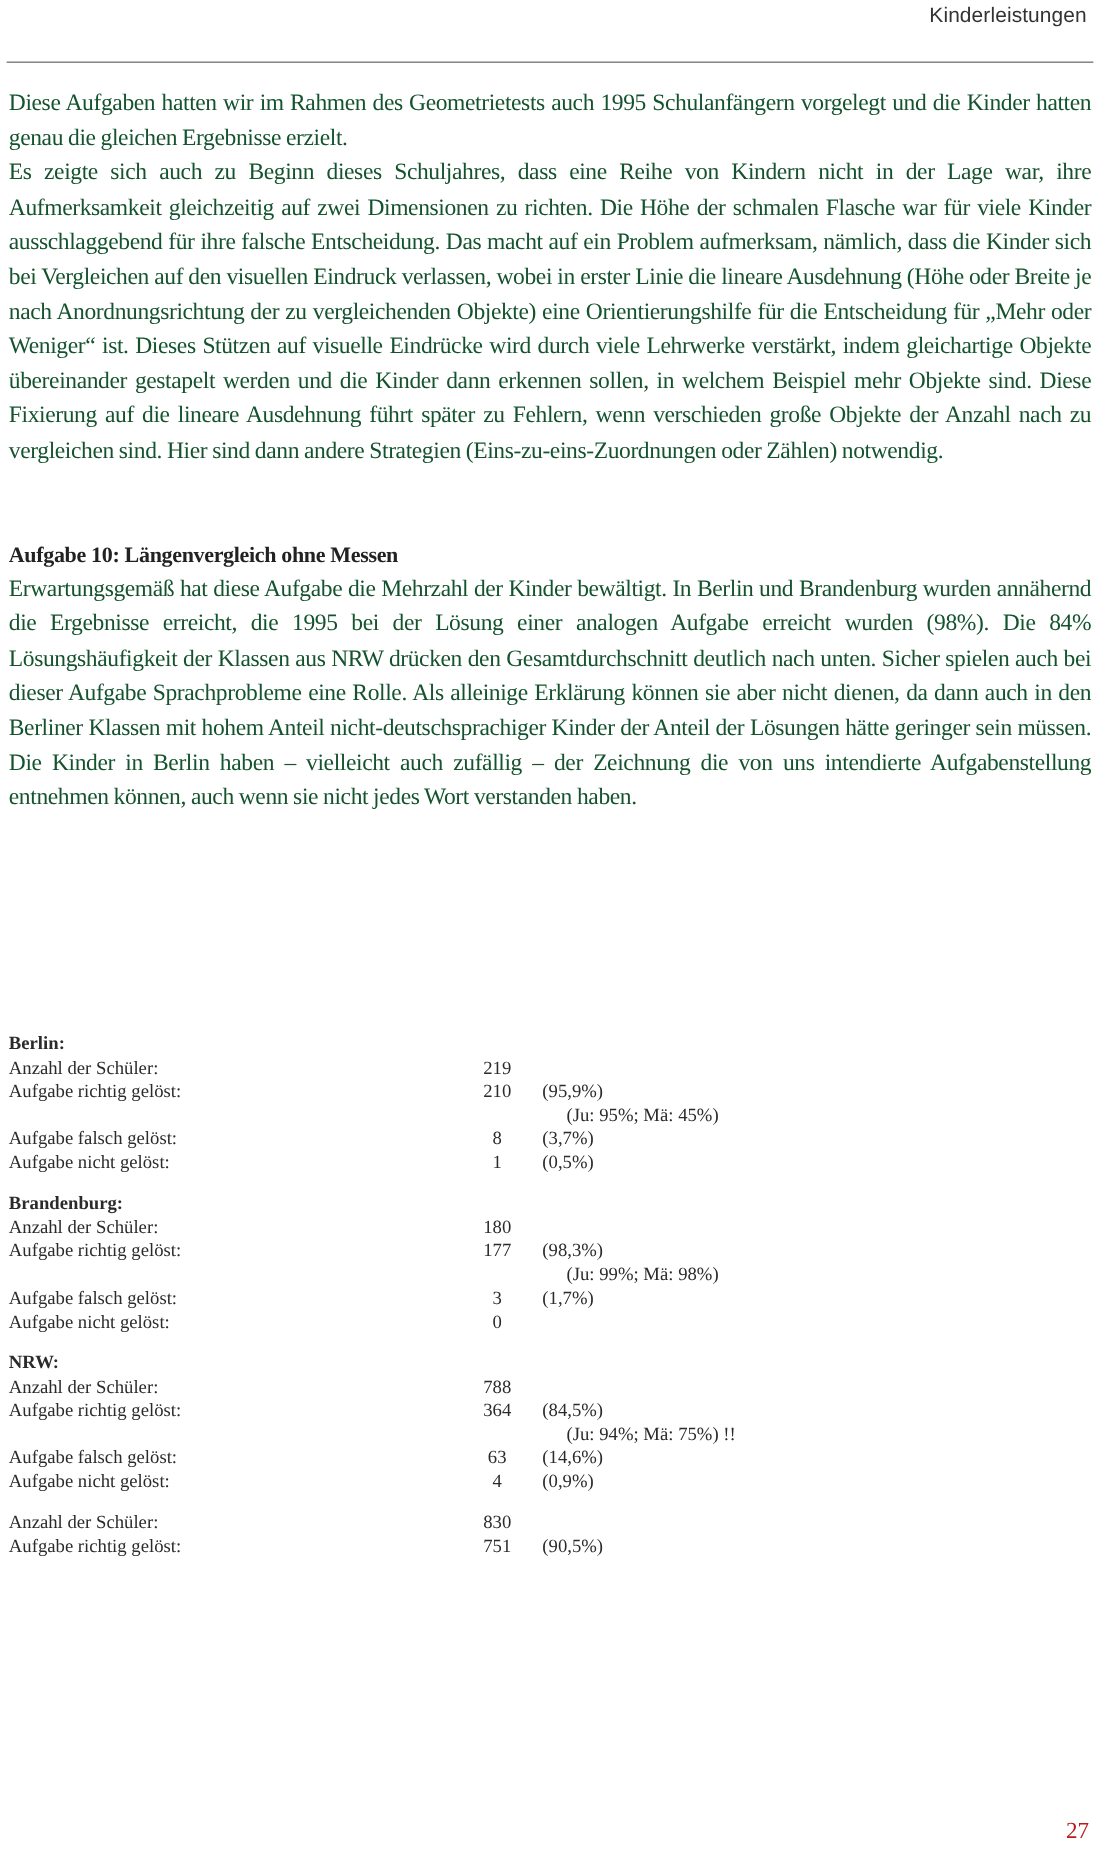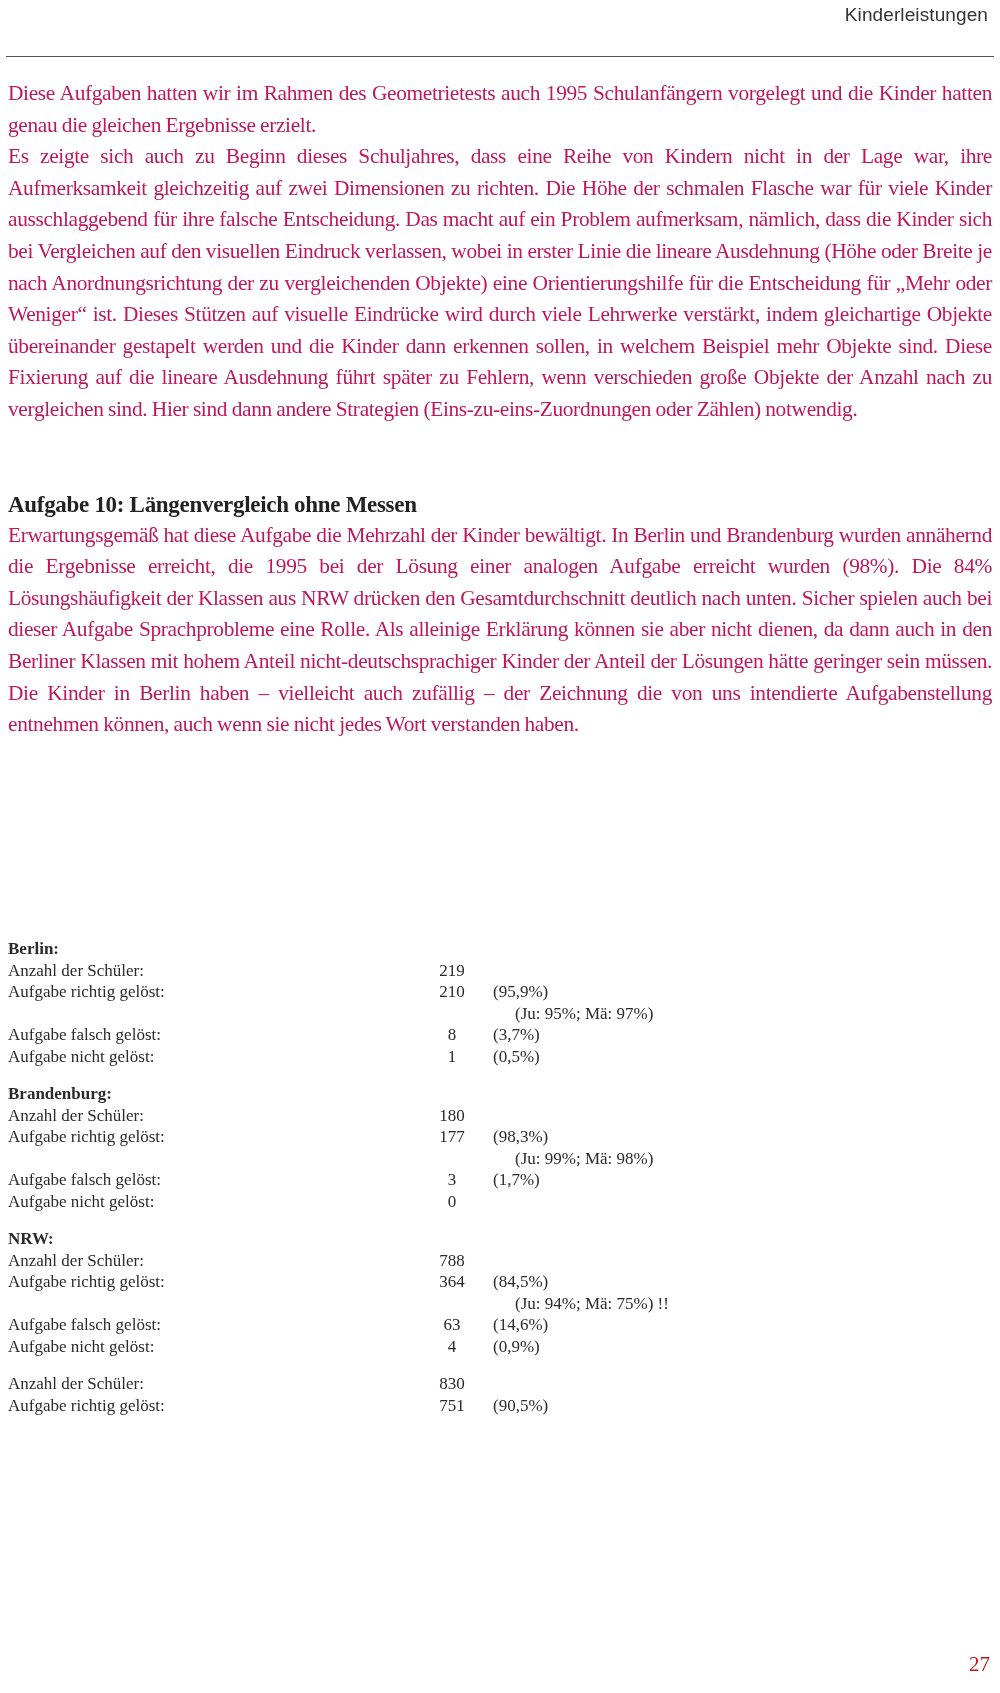--- a/index.html
+++ b/index.html
@@ -46,7 +46,7 @@
       text-align-last: left;
       letter-spacing: -0.35px;
       word-spacing: -0.5px;
-      color: #be185d;
+      color: #14532d;
     }
     .p1 { margin-bottom: 13px; }
     .section-heading {

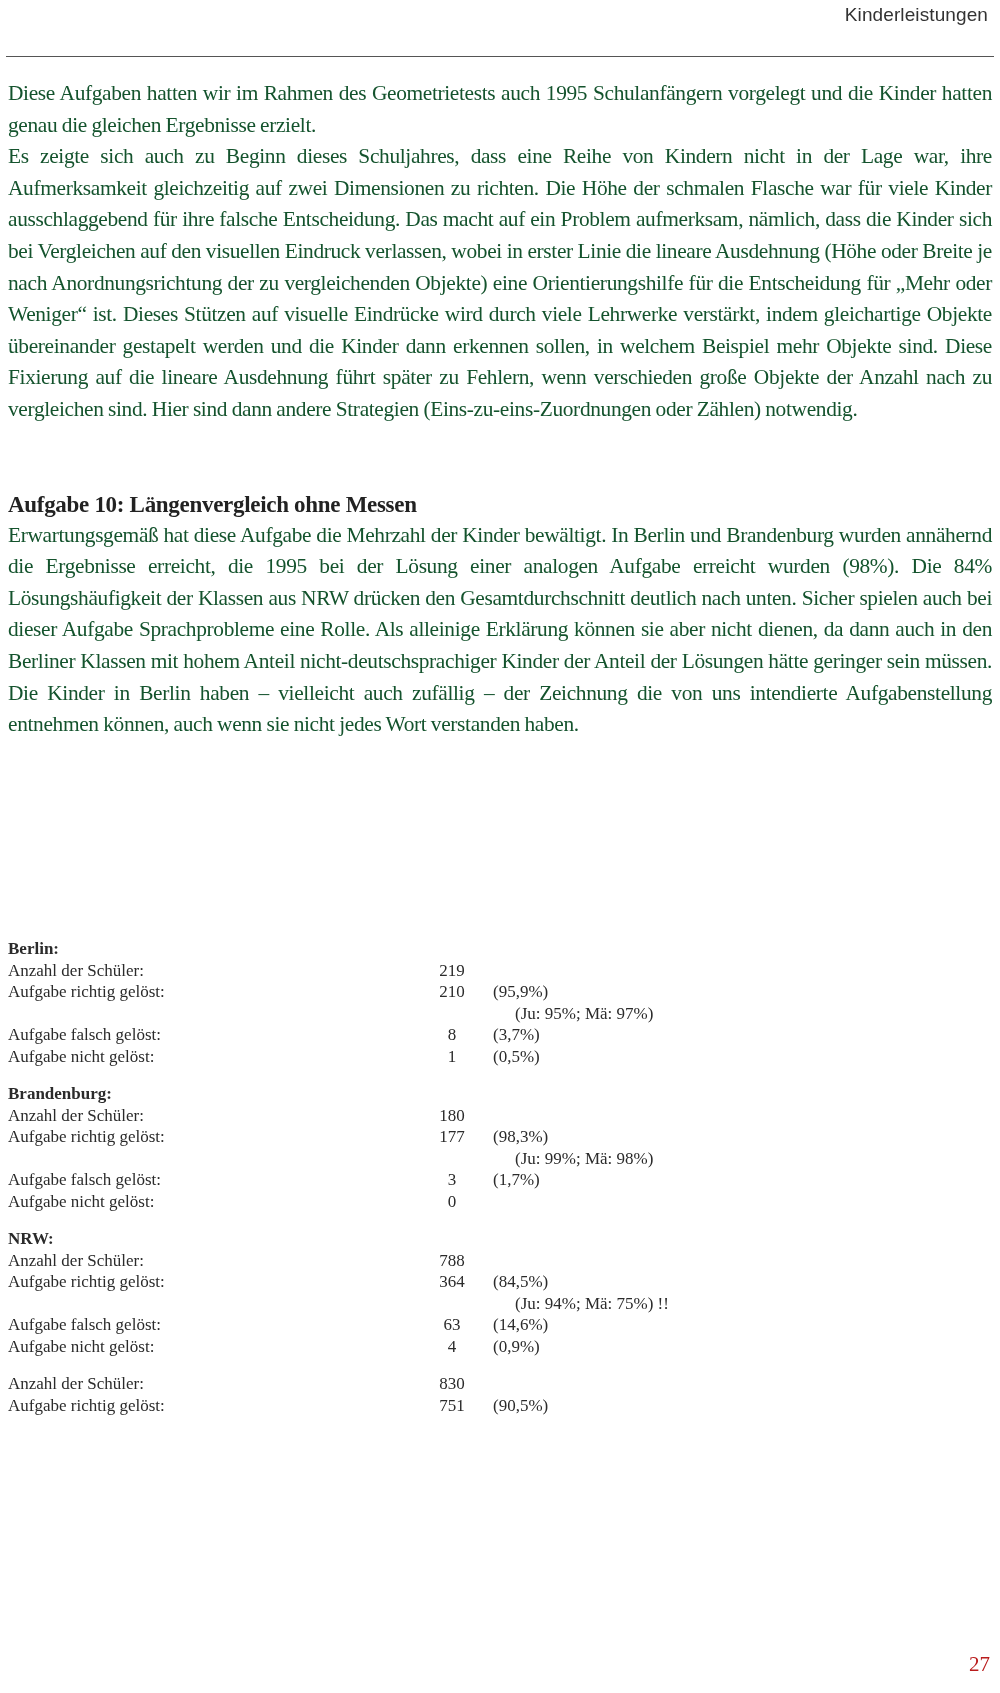--- a/index.html
+++ b/index.html
@@ -52,7 +52,7 @@
     .section-heading {
       margin: 64px 0 0 0;
       font-weight: bold;
-      font-size: 23px;
+      font-size: 20px;
       line-height: 30px;
       letter-spacing: -0.3px;
       color: #222;

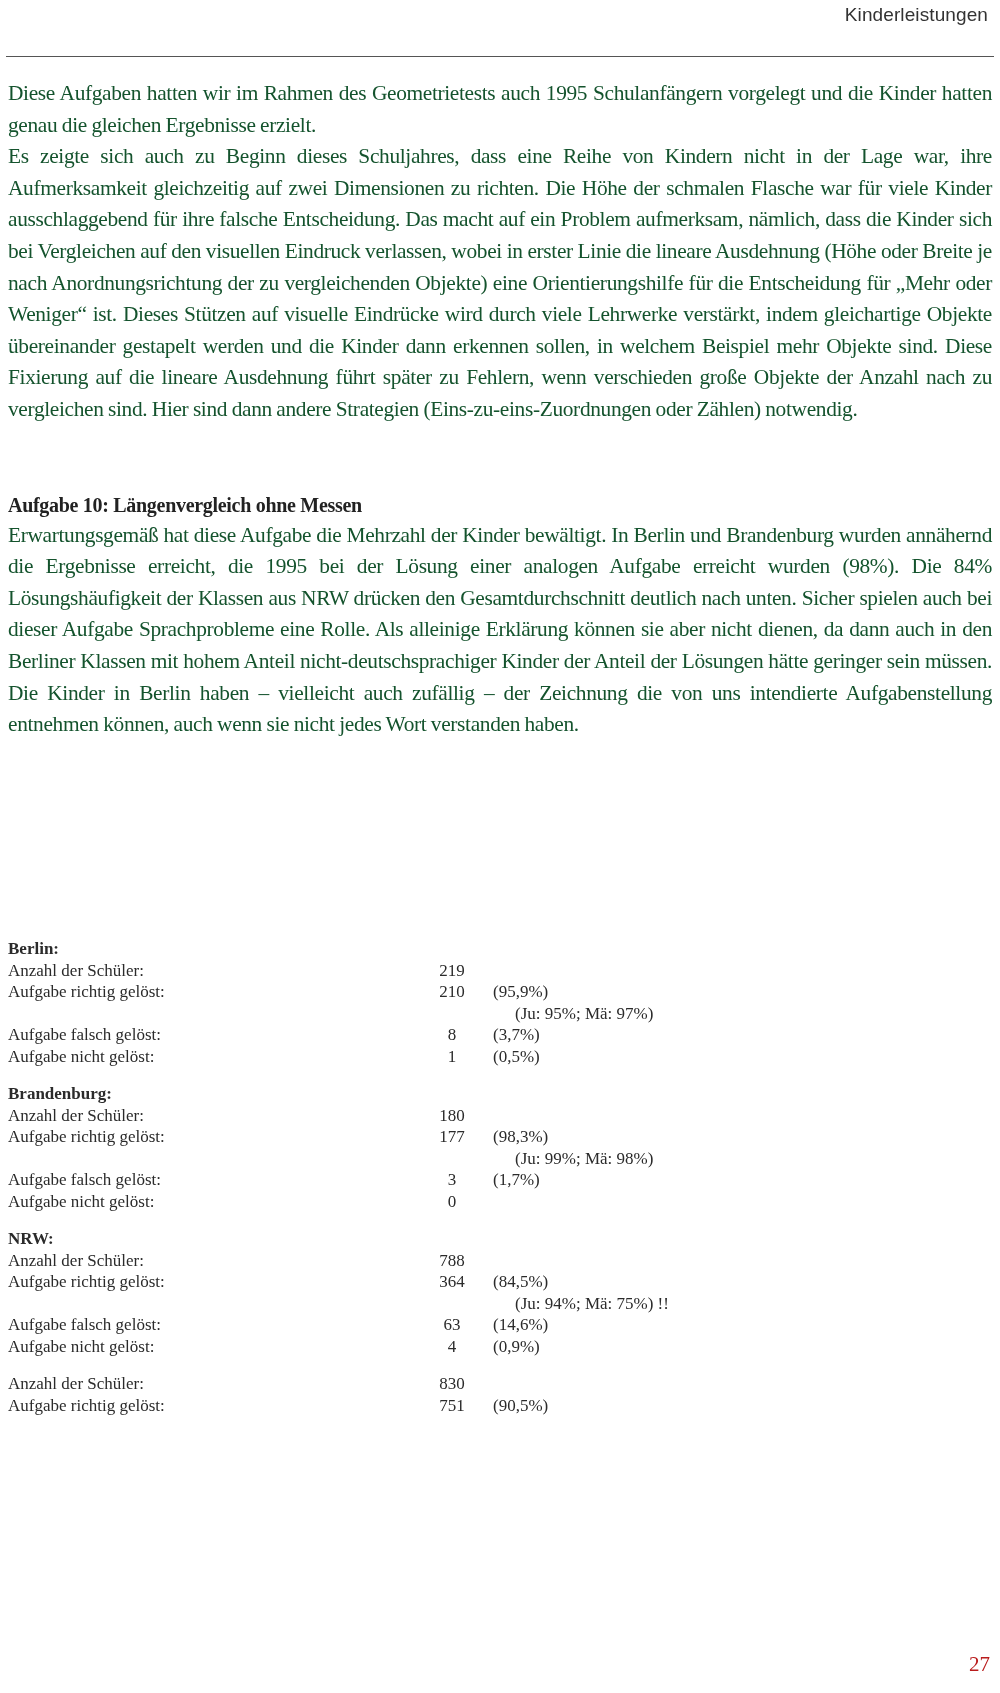--- a/index.html
+++ b/index.html
@@ -119,7 +119,7 @@
       <span class="stat-value">210</span>
       <span class="stat-pct">(95,9%)</span>
     </div>
-    <div class="stat-gender-row">(Ju: 95%; Mä: 97%)</div>
+    <div class="stat-gender-row">(Ju: 95%; Mä: 45%)</div>
     <div class="stat-row">
       <span class="stat-label">Aufgabe falsch gelöst:</span>
       <span class="stat-value">8</span>

